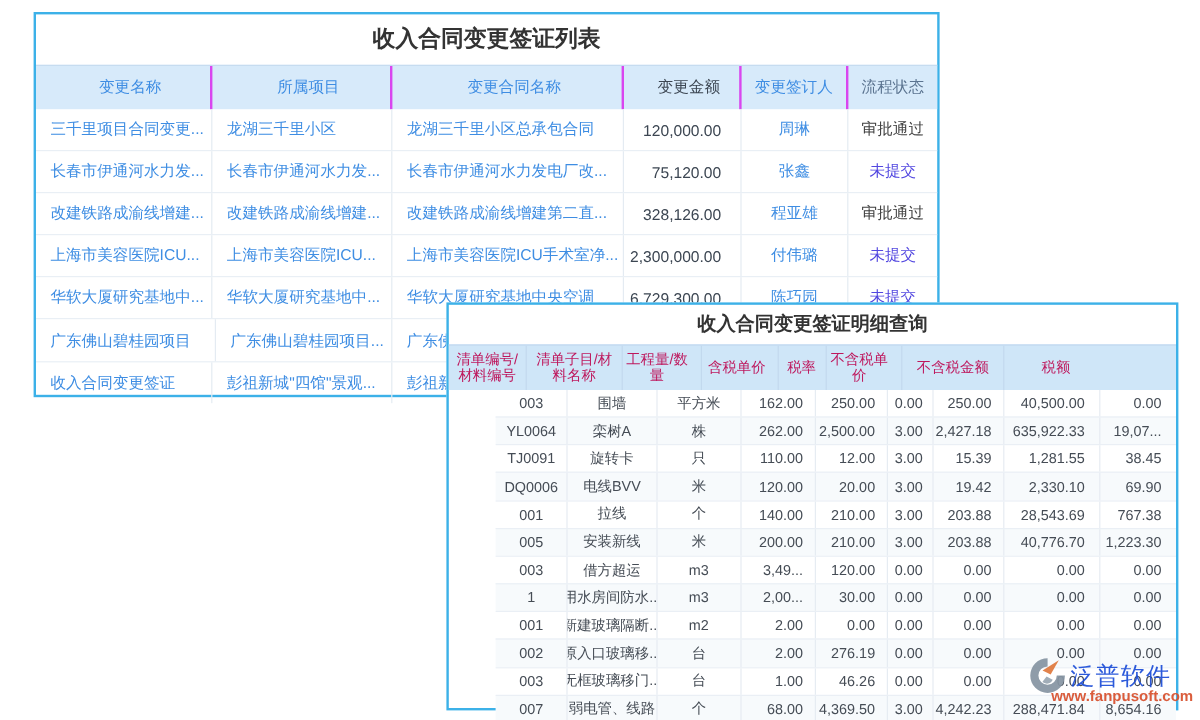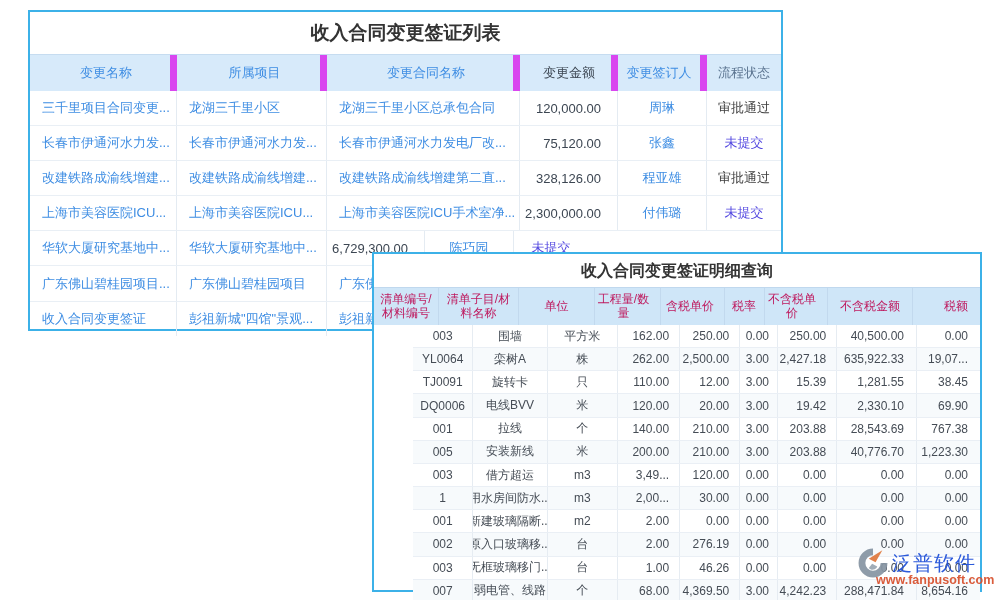--- a/index.html
+++ b/index.html
@@ -15,7 +15,7 @@
   #list-win .win-title{height:42px;line-height:42px;font-size:19px;}
   .lhead{display:flex;height:36px;background:#d7eafa;border-top:1px solid #c6dcf0;}
   .lhead-cell{display:flex;align-items:center;justify-content:center;font-size:13px;
-    color:#5b7490;box-sizing:border-box;border-right:7px solid #d946ef;}
+    color:#5b7490;box-sizing:border-box;border-right:2px solid #d946ef;}
   .lhead-cell:last-child{border-right:none;}
   .lrow{display:flex;height:34.1px;border-top:1px solid #e9eff5;}
   .lrow:first-child{border-top:none;}

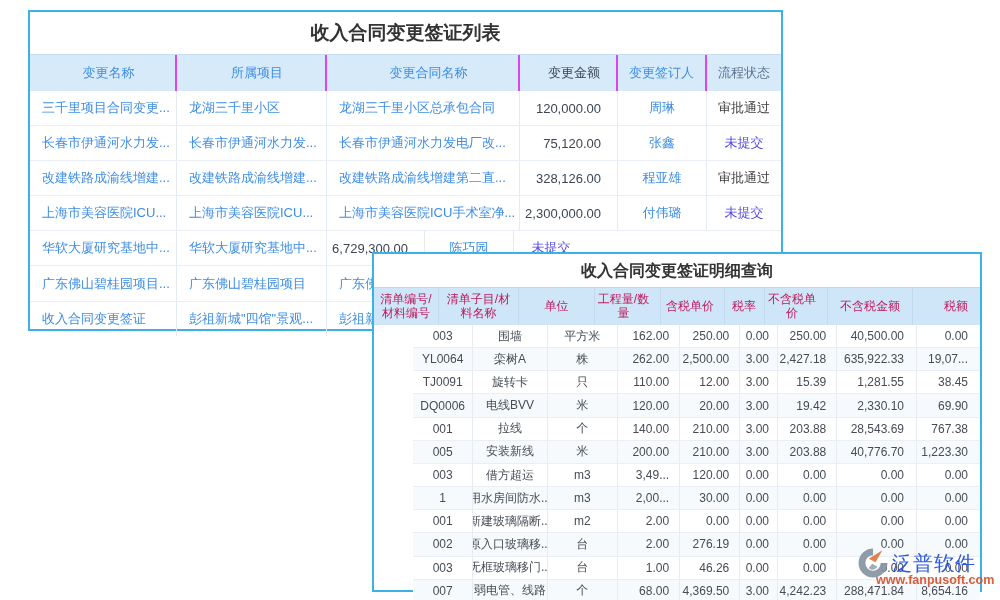--- a/index.html
+++ b/index.html
@@ -114,6 +114,7 @@
         <div class="lrow">
           <div class="lcell c0">华软大厦研究基地中...</div>
           <div class="lcell c1">华软大厦研究基地中...</div>
+          <div class="lcell c2">华软大厦研究基地中央空调</div>
           <div class="lcell c3">6,729,300.00</div>
           <div class="lcell c4">陈巧园</div>
           <div class="lcell c5 status-unsubmitted">未提交</div>

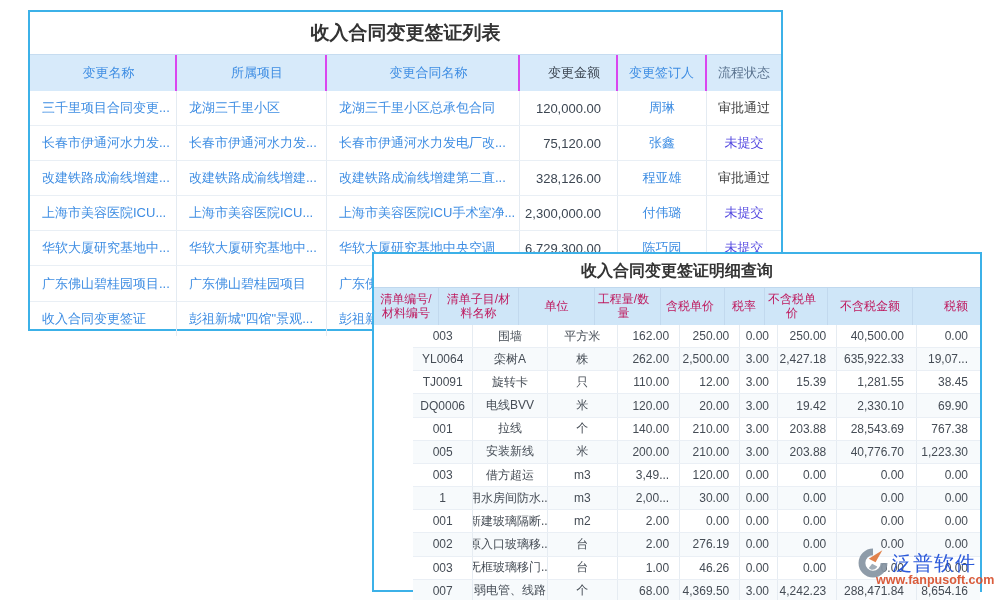--- a/index.html
+++ b/index.html
@@ -120,8 +120,8 @@
           <div class="lcell c5 status-unsubmitted">未提交</div>
         </div>
         <div class="lrow">
+          <div class="lcell c1">广东佛山碧桂园项目</div>
           <div class="lcell c0">广东佛山碧桂园项目...</div>
-          <div class="lcell c1">广东佛山碧桂园项目</div>
           <div class="lcell c2">广东佛</div>
           <div class="lcell c3"></div>
           <div class="lcell c4"></div>

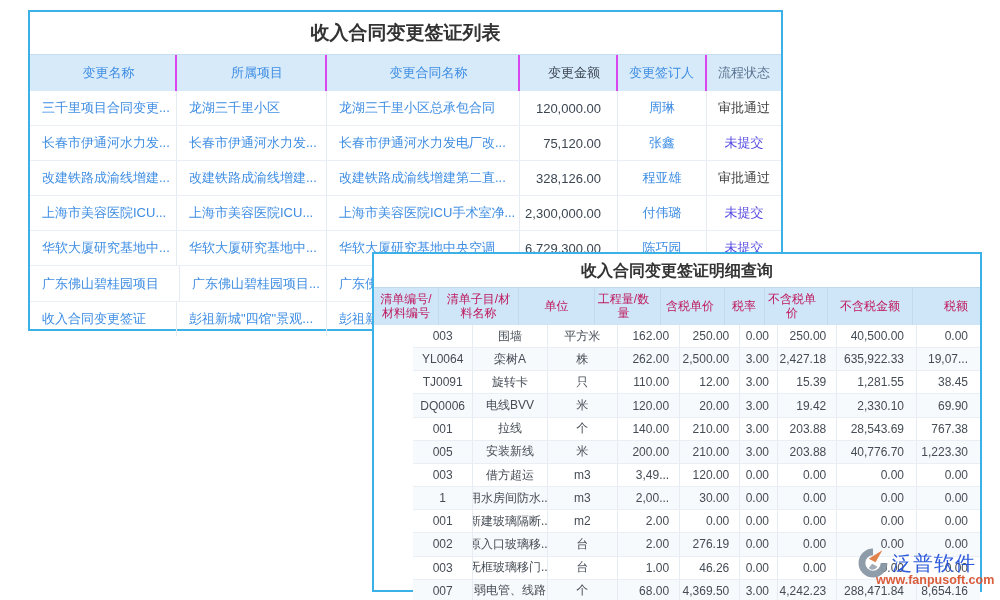--- a/index.html
+++ b/index.html
@@ -143,7 +143,6 @@
     <div class="dhead">
         <div class="dhead-cell d0">清单编号/材料编号</div>
         <div class="dhead-cell d1">清单子目/材料名称</div>
-        <div class="dhead-cell d2">单位</div>
         <div class="dhead-cell d3">工程量/数量</div>
         <div class="dhead-cell d4">含税单价</div>
         <div class="dhead-cell d5">税率</div>

